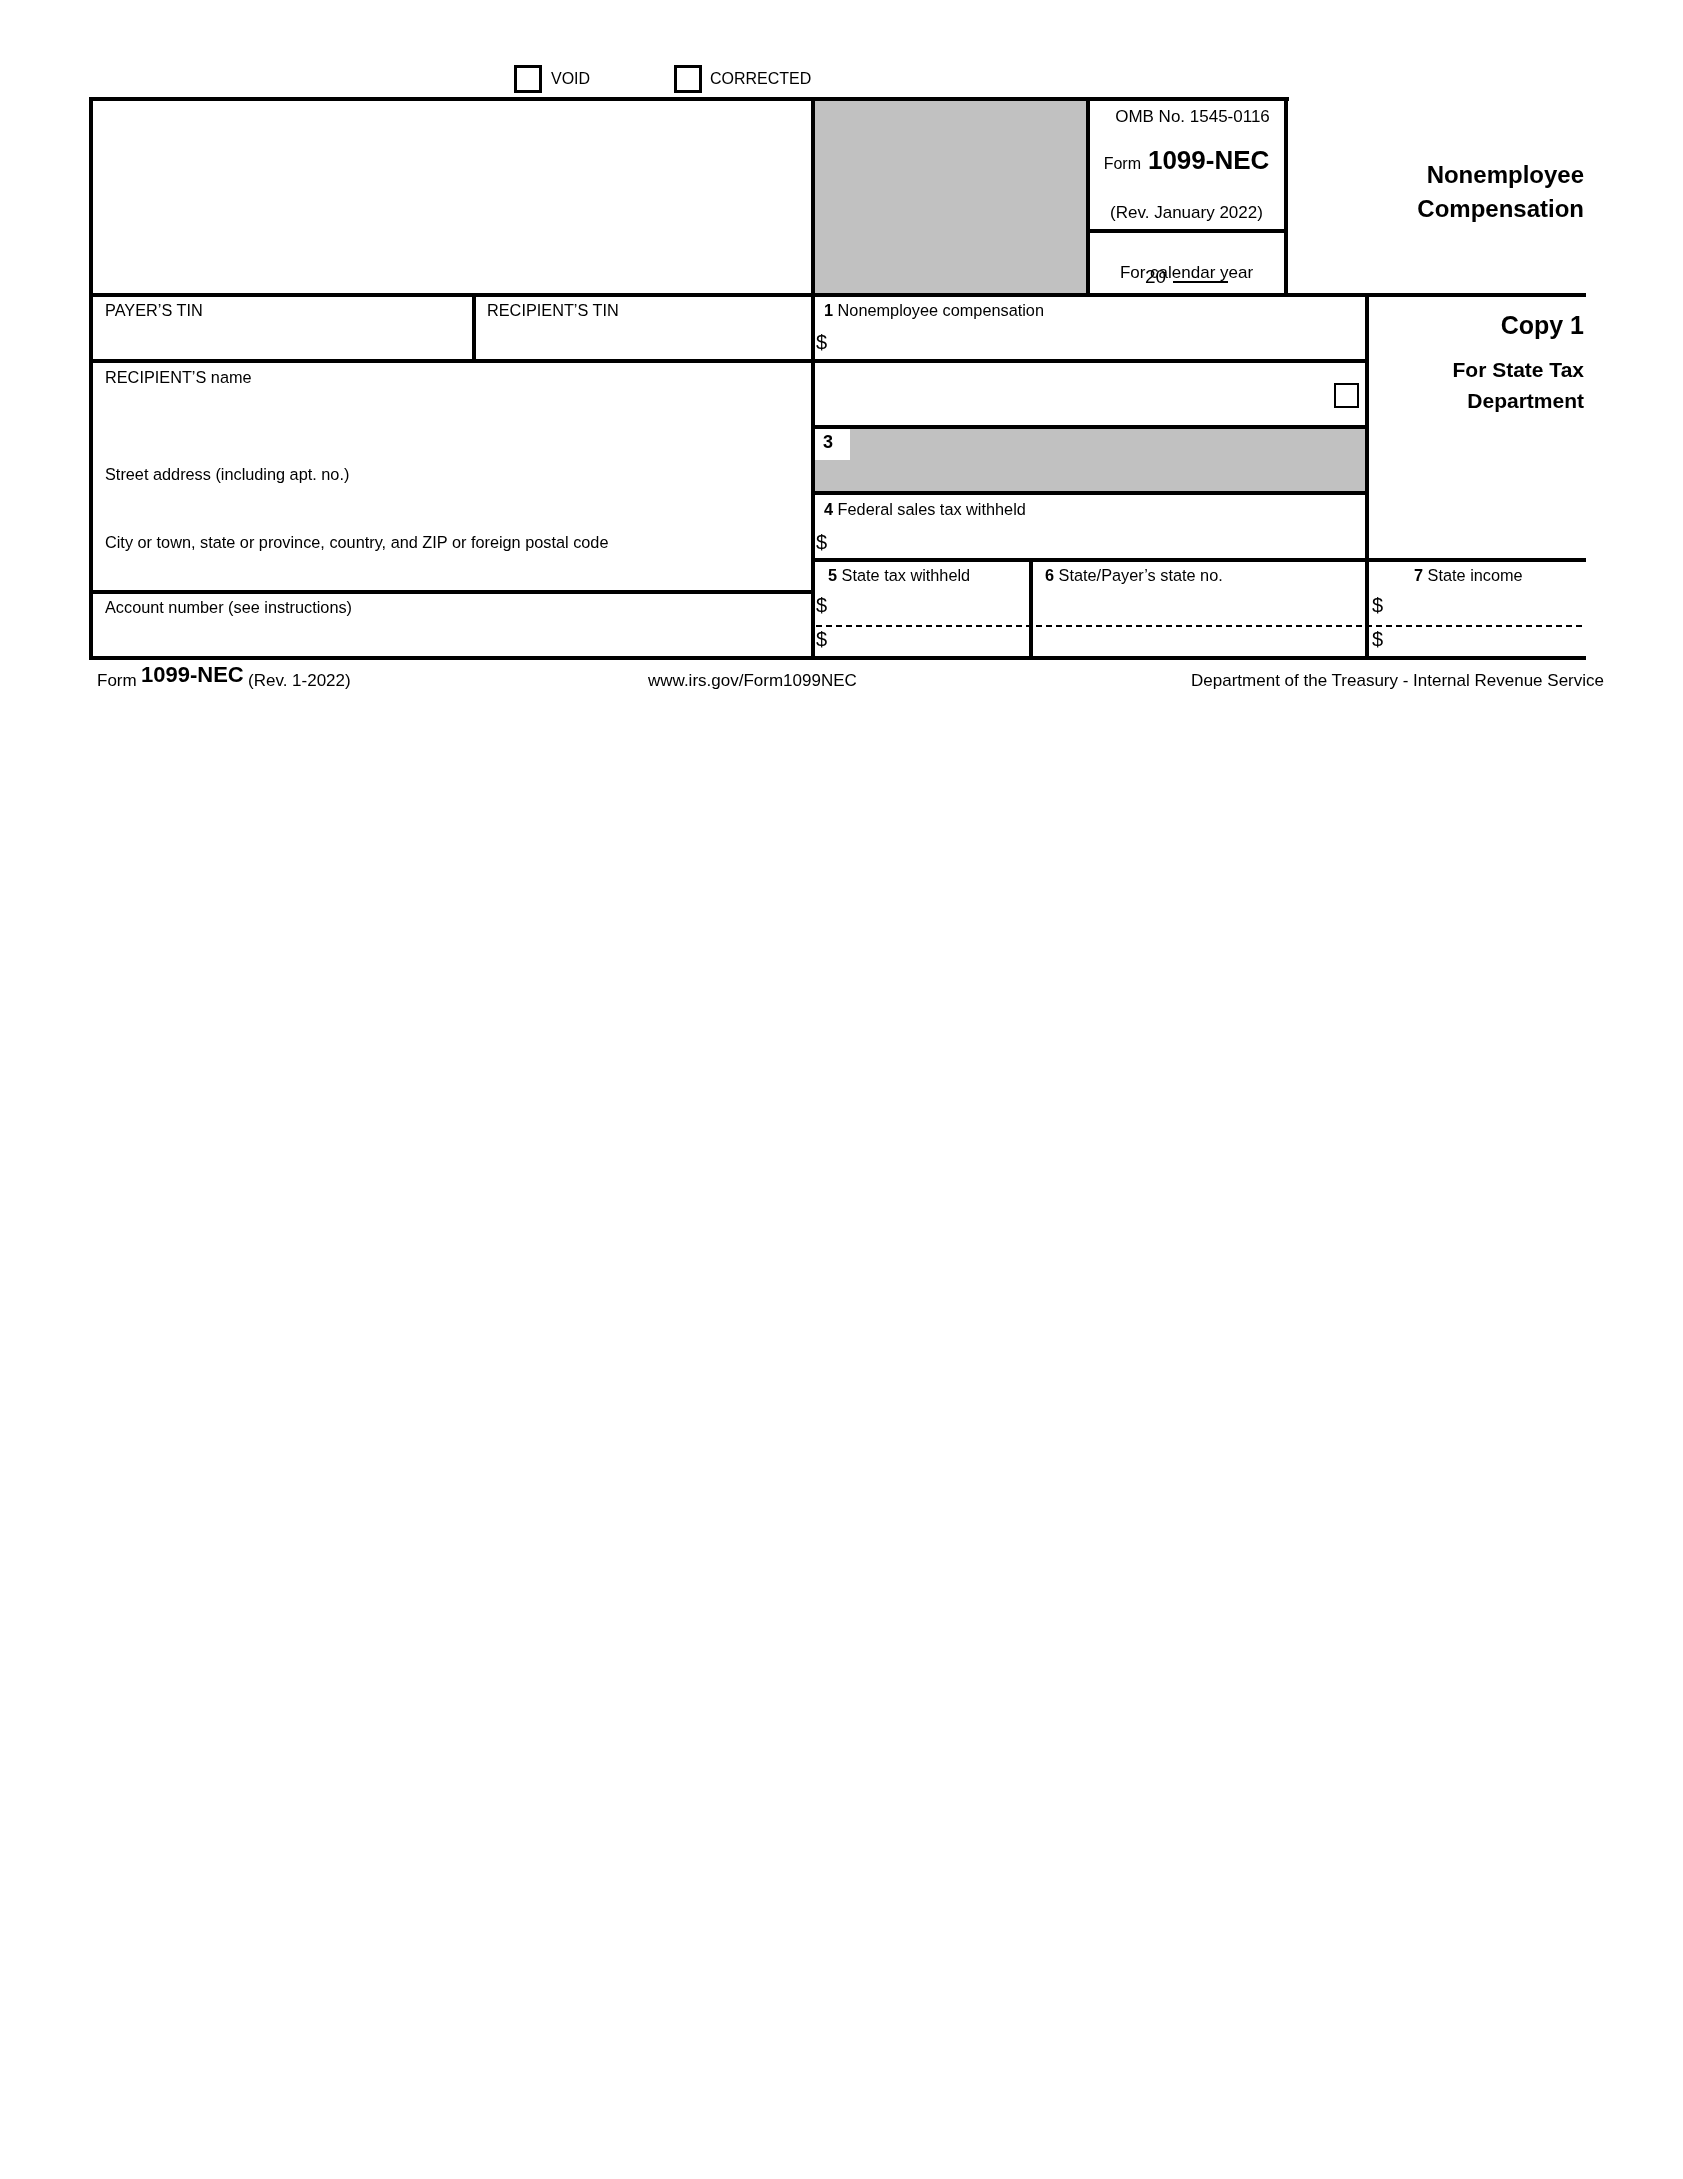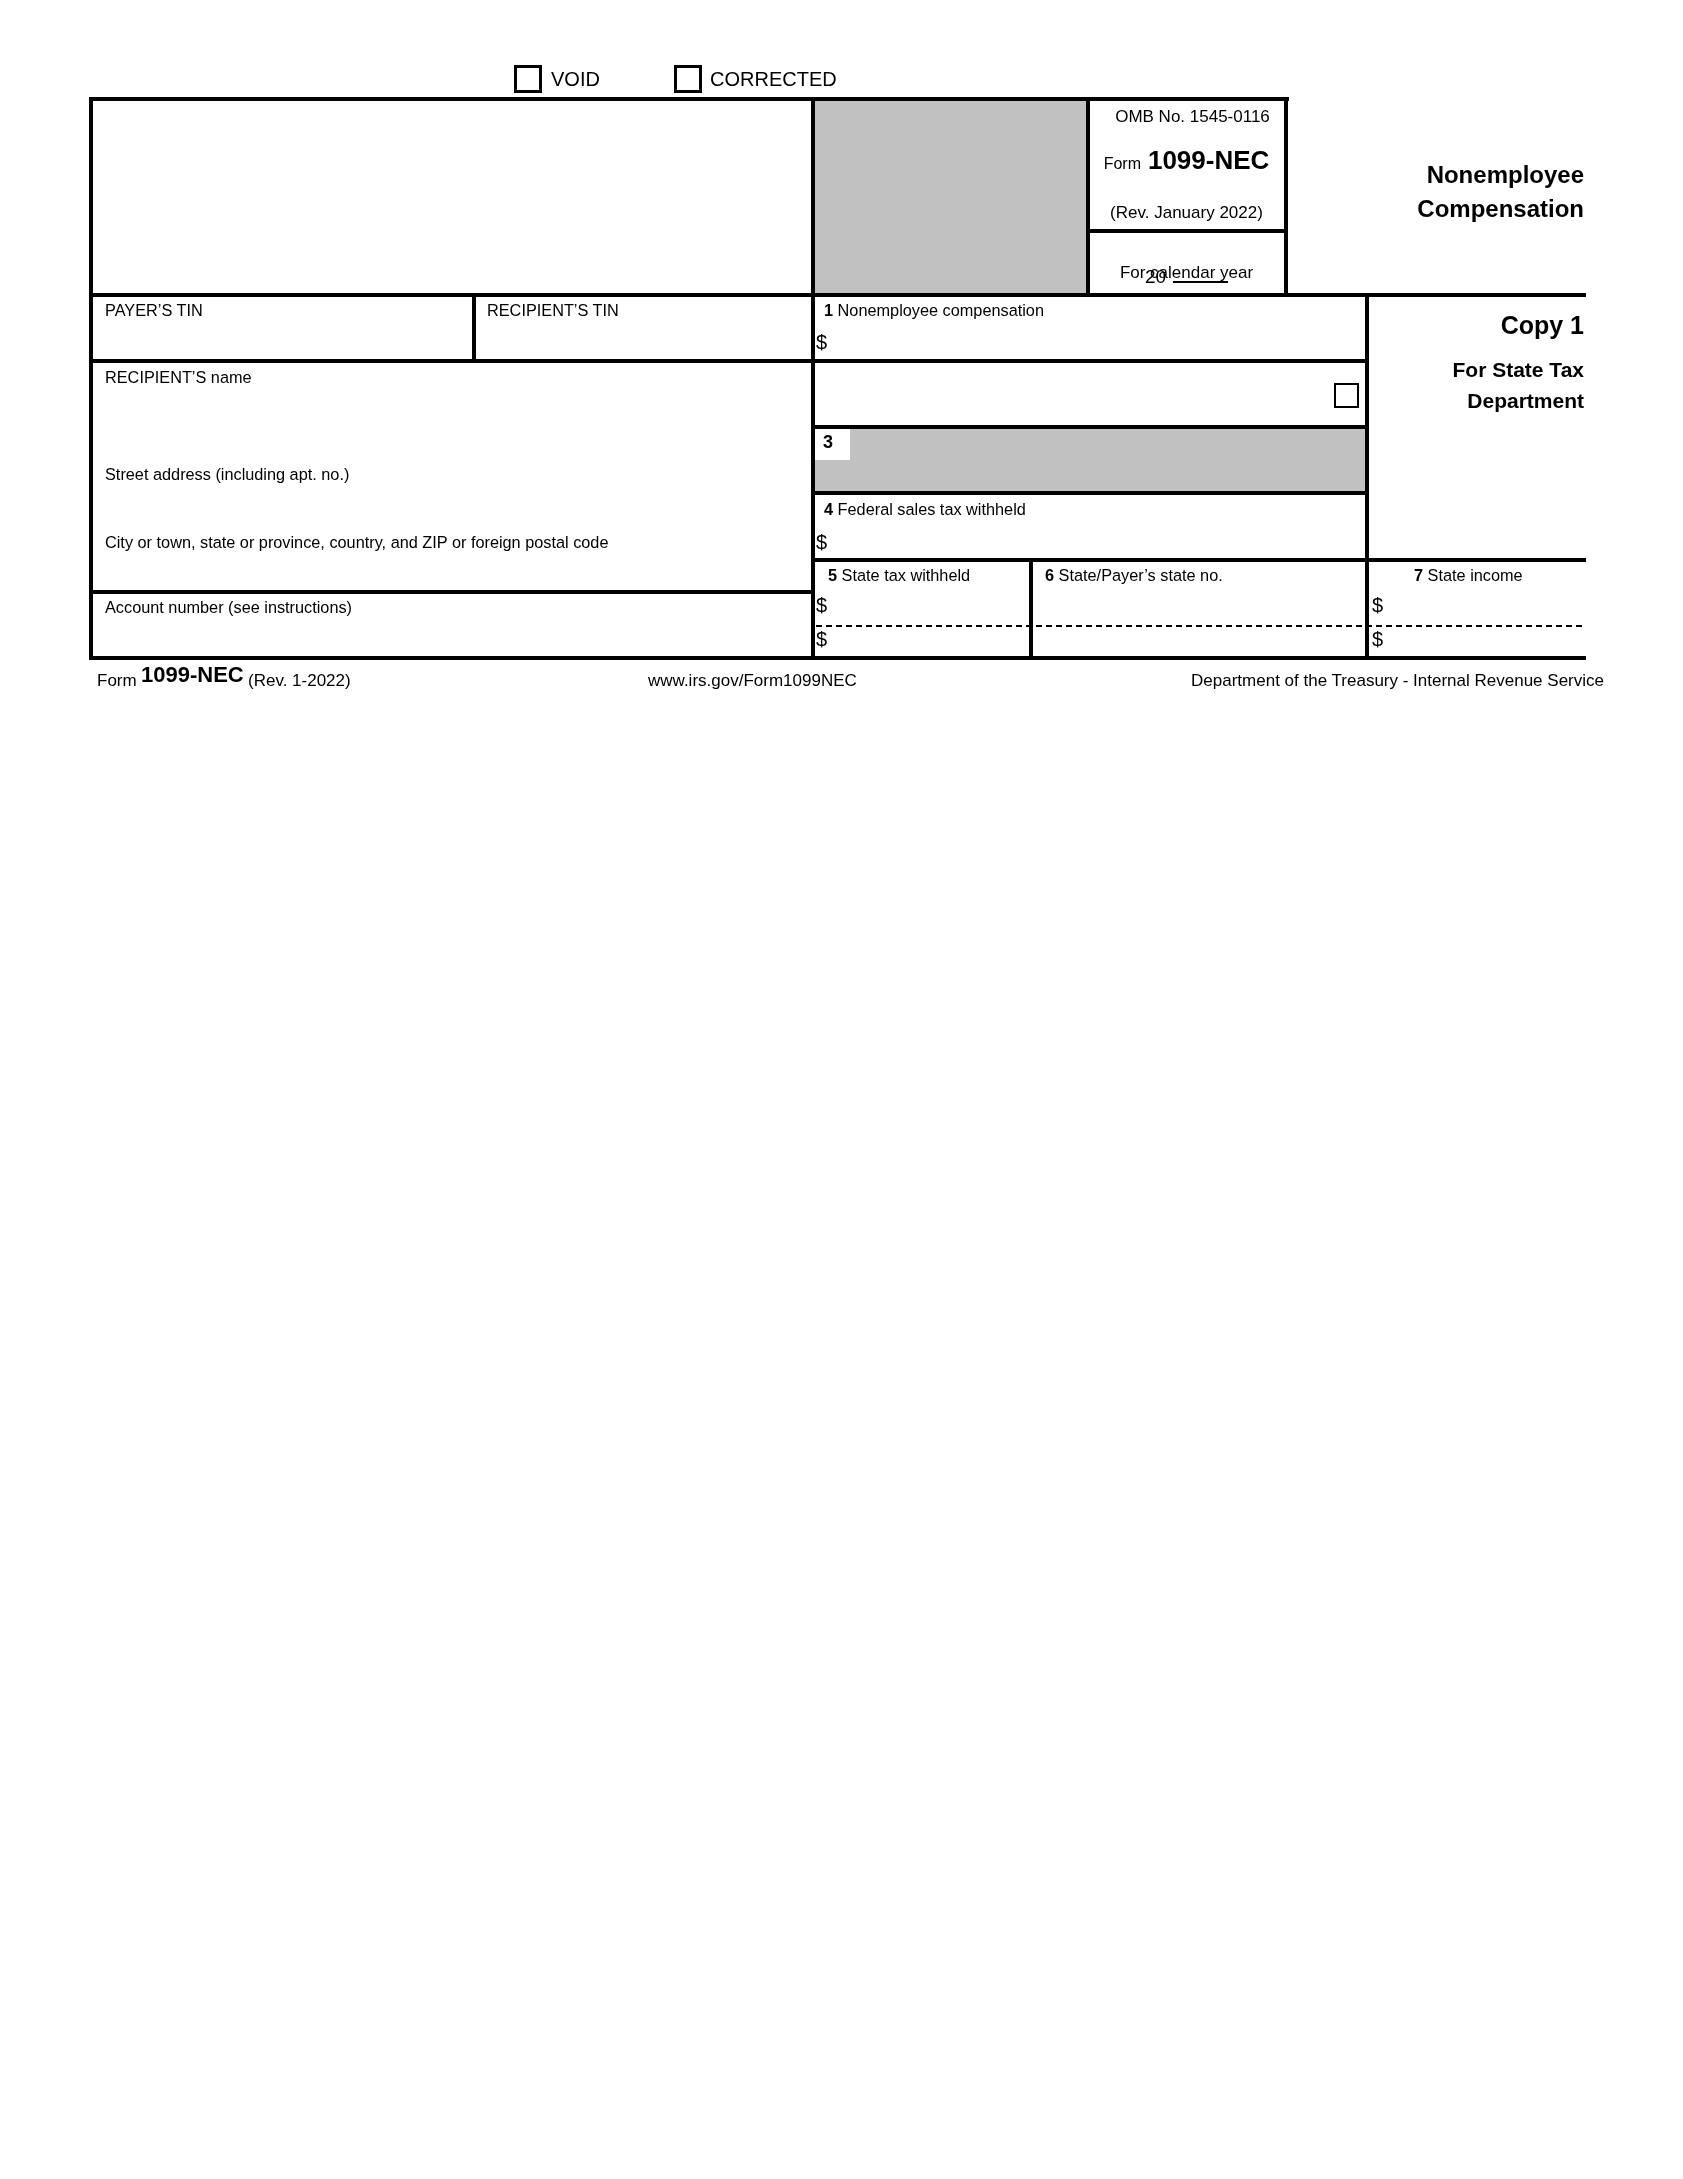--- a/index.html
+++ b/index.html
@@ -18,7 +18,7 @@
   .dollar{ position:absolute; font-size:20px; line-height:22px; }
   .cbx   { position:absolute; background:#fff; border:3px solid #000; }
   .cbx-s { position:absolute; background:#fff; border:2px solid #000; }
-  .bigchk{ font-size:20px; line-height:28px; position:absolute; }
+  .bigchk{ font-size:16px; line-height:28px; position:absolute; }
   .field { position:absolute; background:transparent; }
   .title { position:absolute; right:99px; top:158px; text-align:right;
            font-size:24px; font-weight:bold; line-height:34px; }

